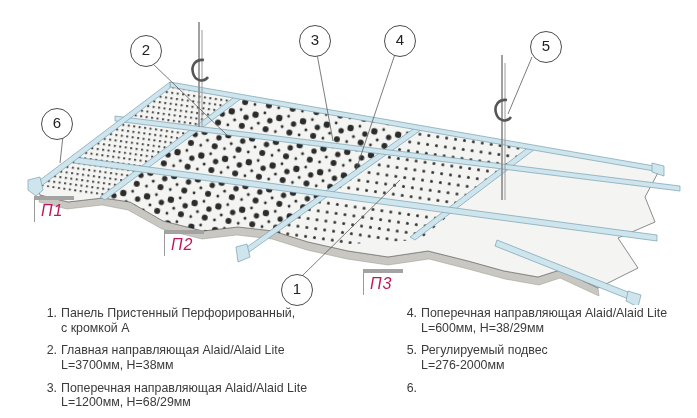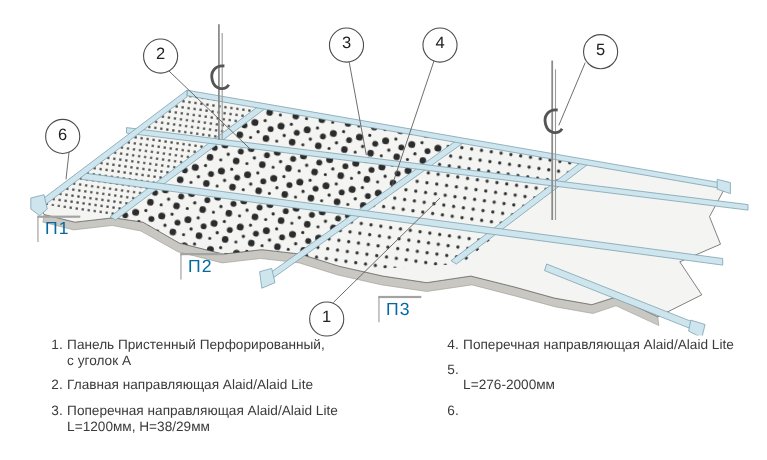--- a/index.html
+++ b/index.html
@@ -8,8 +8,8 @@
   .stage svg{position:absolute;left:0;top:0;}
   .callout{position:absolute;width:30px;height:30px;border:1.4px solid #4d4d4d;border-radius:50%;
            background:#fff;color:#222;font-size:15px;line-height:28px;text-align:center;z-index:5;}
-  .plabel{position:absolute;color:#0369a1;font-size:16px;letter-spacing:1px;
-          border-left:1px solid #9a9a9a;border-top:2px solid #a3a3a3;padding:2px 10px 2px 6px;z-index:4;}
+  .plabel{position:absolute;color:#be185d;font-size:16px;letter-spacing:1px;
+          border-left:1px solid #9a9a9a;border-top:4px solid #a3a3a3;padding:2px 10px 2px 6px;z-index:4;font-style:italic;}
   .legend{position:absolute;top:306px;left:0;width:697px;color:#3b3b3b;font-size:12.4px;line-height:1.18;}
   .lcol{position:absolute;top:0;}
   .lcol.left{left:40px;width:340px;}

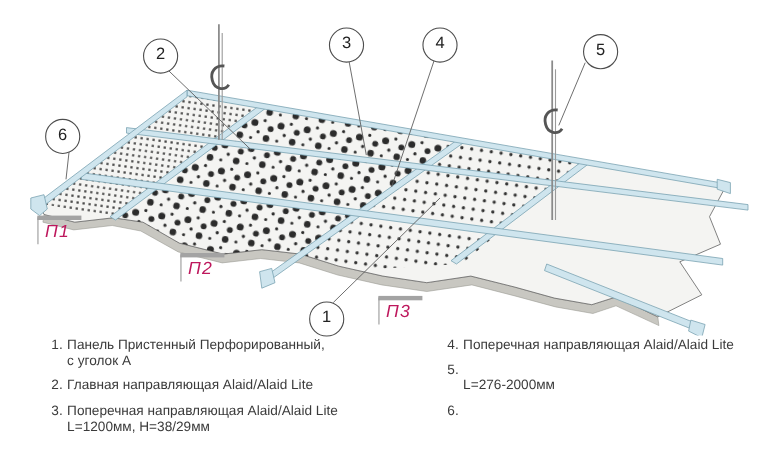--- a/index.html
+++ b/index.html
@@ -112,7 +112,7 @@
 
   <span class="plabel" style="left:34px;top:196px;">П1</span>
   <span class="plabel" style="left:164px;top:230px;">П2</span>
-  <span class="plabel" style="left:344px;top:269px;">П3</span>
+  <span class="plabel" style="left:363px;top:269px;">П3</span>
 
   <div class="legend">
     <div class="lcol left">

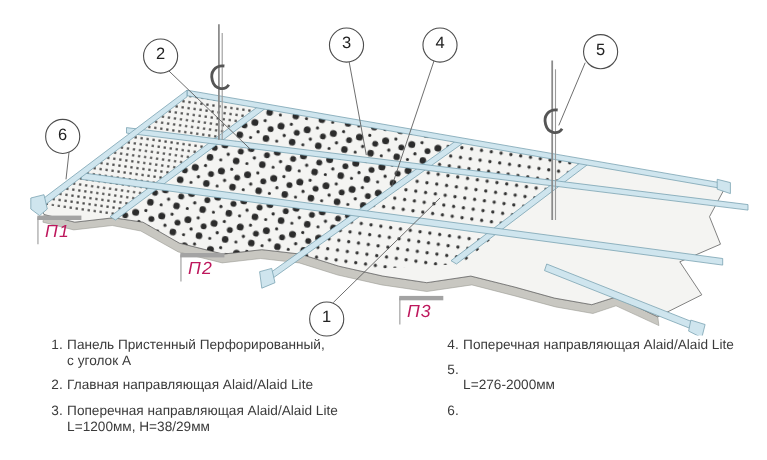--- a/index.html
+++ b/index.html
@@ -120,7 +120,7 @@
         <span class="num">1.</span>
         <span class="txt">
           <span>Панель Пристенный Перфорированный,</span><br>
-          <span>с уголок А</span>
+          <span>с кромкой А</span>
         </span>
       </div>
       <div class="li">

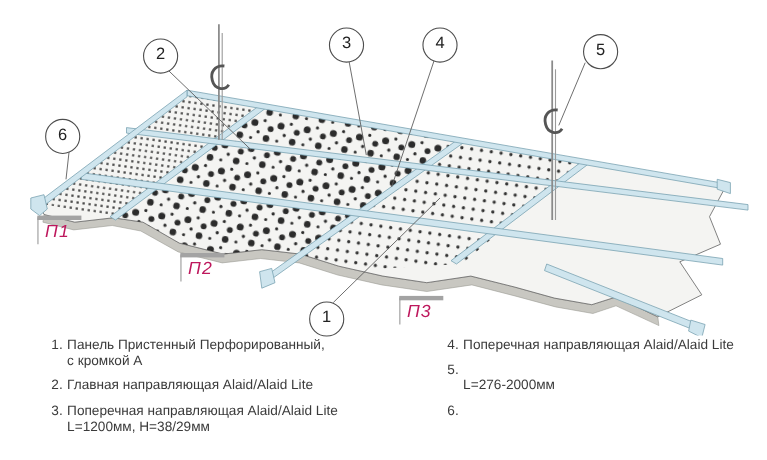--- a/index.html
+++ b/index.html
@@ -142,6 +142,7 @@
         <span class="num">4.</span>
         <span class="txt">
           <span>Поперечная направляющая Alaid/Alaid Lite</span><br>
+          <span>L=600мм, H=38/29мм</span>
         </span>
       </div>
       <div class="li">

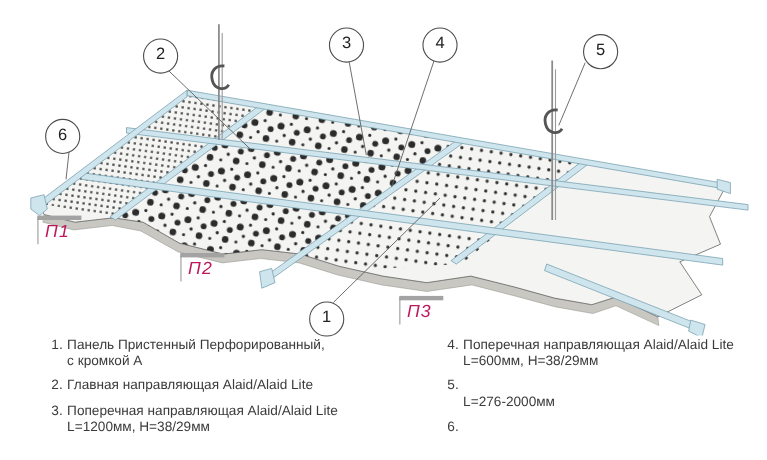--- a/index.html
+++ b/index.html
@@ -148,7 +148,7 @@
       <div class="li">
         <span class="num">5.</span>
         <span class="txt">
-          <br>
+          <span>Регулируемый подвес</span><br>
           <span>L=276-2000мм</span>
         </span>
       </div>

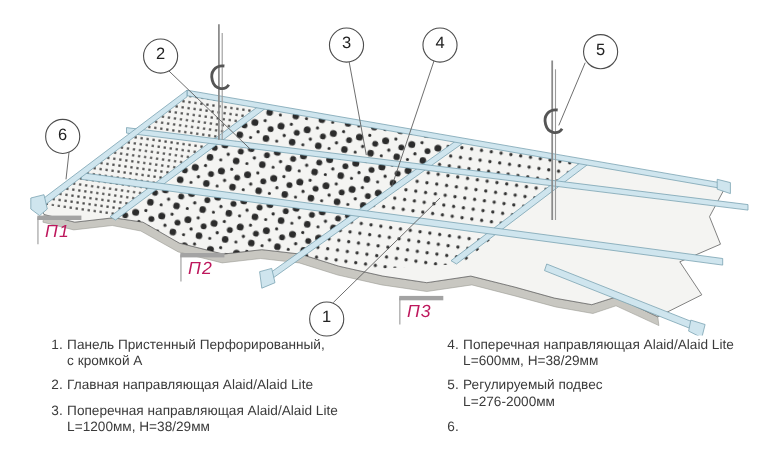--- a/index.html
+++ b/index.html
@@ -127,6 +127,7 @@
         <span class="num">2.</span>
         <span class="txt">
           <span>Главная направляющая Alaid/Alaid Lite</span><br>
+          <span>L=3700мм, H=38мм</span>
         </span>
       </div>
       <div class="li">

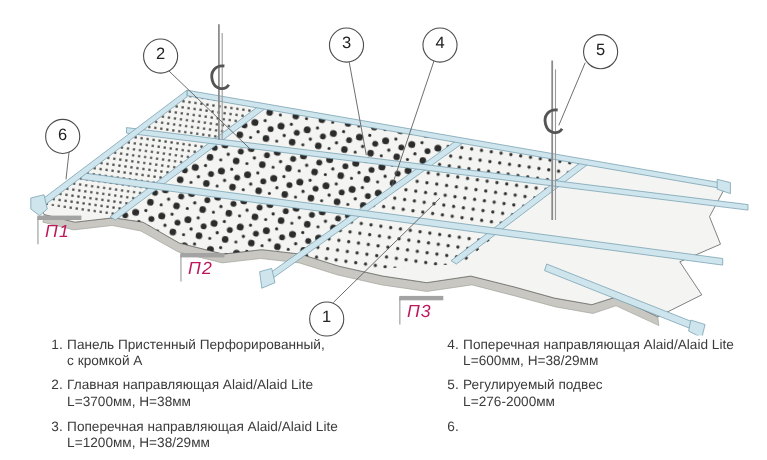--- a/index.html
+++ b/index.html
@@ -134,7 +134,7 @@
         <span class="num">3.</span>
         <span class="txt">
           <span>Поперечная направляющая Alaid/Alaid Lite</span><br>
-          <span>L=1200мм, H=38/29мм</span>
+          <span>L=1200мм, H=68/29мм</span>
         </span>
       </div>
     </div>

